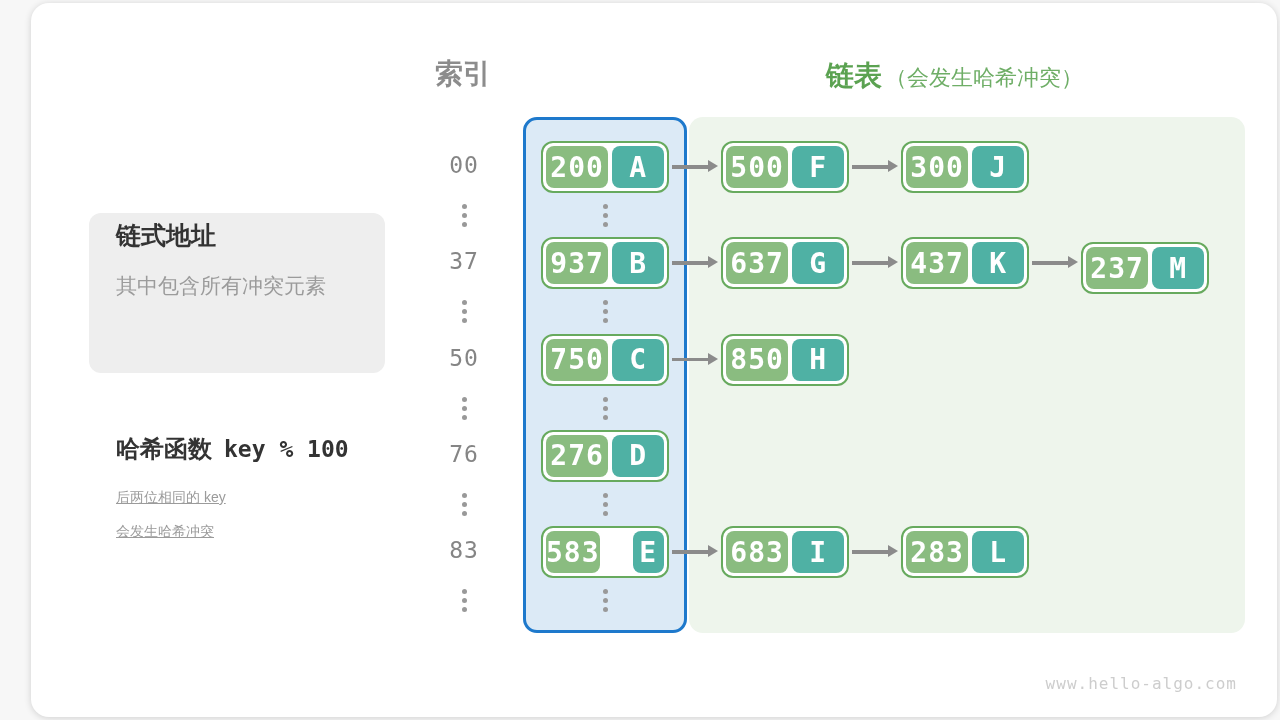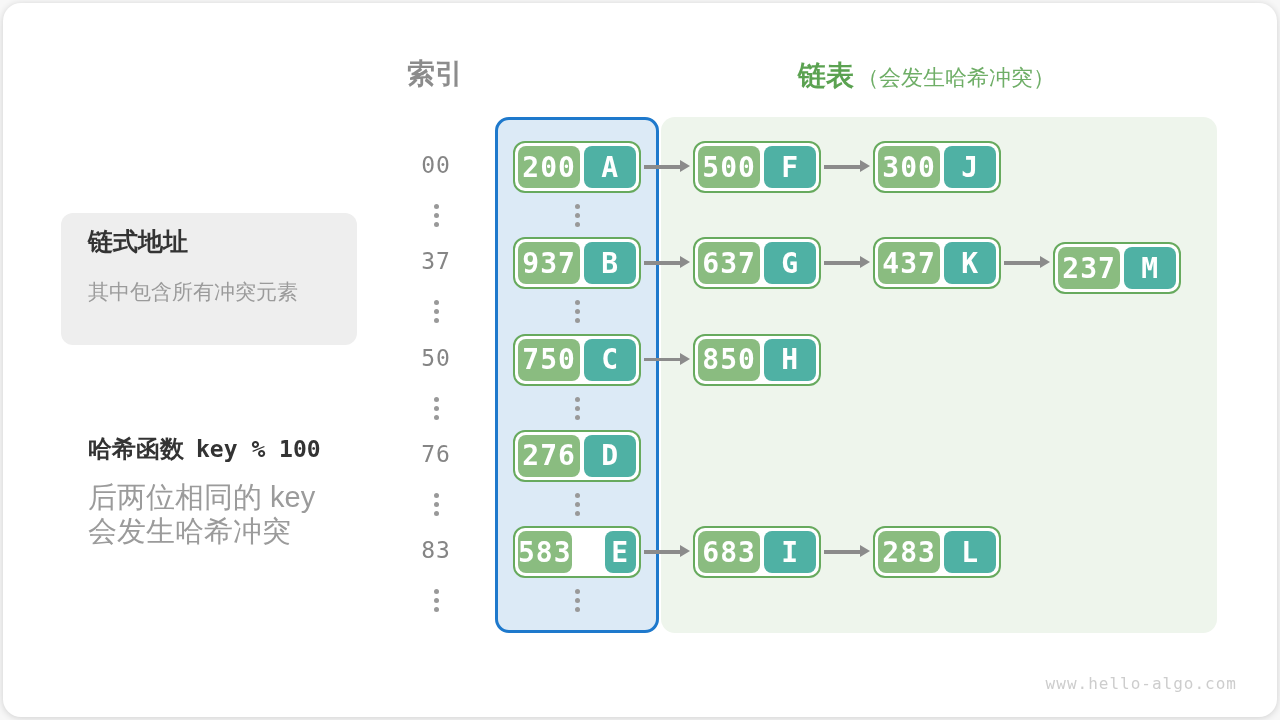--- a/index.html
+++ b/index.html
@@ -6,7 +6,7 @@
   body{width:1280px;height:720px;position:relative;overflow:hidden;
        font-family:"Liberation Sans",sans-serif;}
   .card{position:absolute;inset:3px;background:#fff;border-radius:18px;
-        box-shadow:0 1px 7px rgba(0,0,0,.16);}
+        box-shadow:0 1px 7px rgba(0,0,0,.16);margin-left:28px;}
 
   
   .hdr{position:absolute;top:52px;font-weight:bold;font-size:28px;

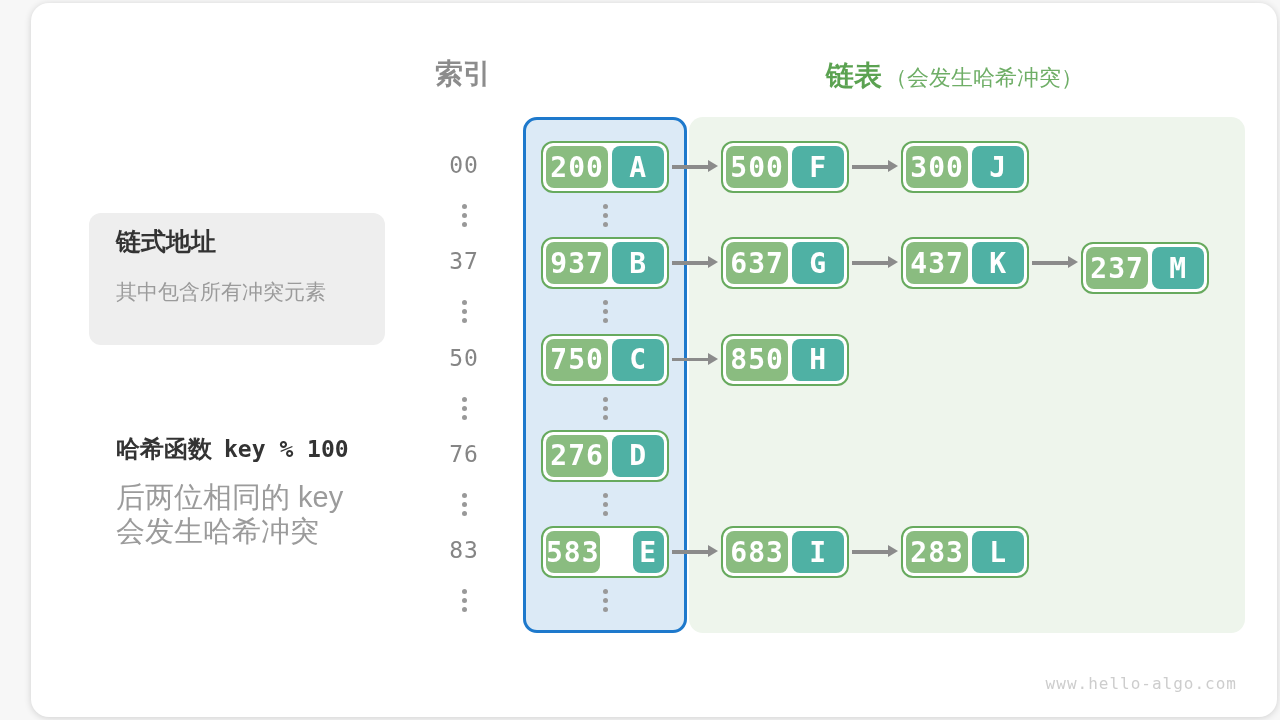--- a/index.html
+++ b/index.html
@@ -45,9 +45,9 @@
   .dot{width:5px;height:5px;border-radius:50%;background:var(--dot);}
 
   
-  .info-box{position:absolute;left:58px;top:210px;width:296px;height:132px;
+  .info-box{position:absolute;left:58px;top:210px;width:296px;height:160px;
             box-sizing:border-box;background:var(--info-bg);border-radius:12px;
-            padding:12px 27px;}
+            padding:6px 27px;}
   .info-title{font-size:25px;font-weight:bold;color:var(--title-dark);margin-bottom:15px;}
   .info-line{font-size:21px;color:var(--body-gray);line-height:37px;}
 

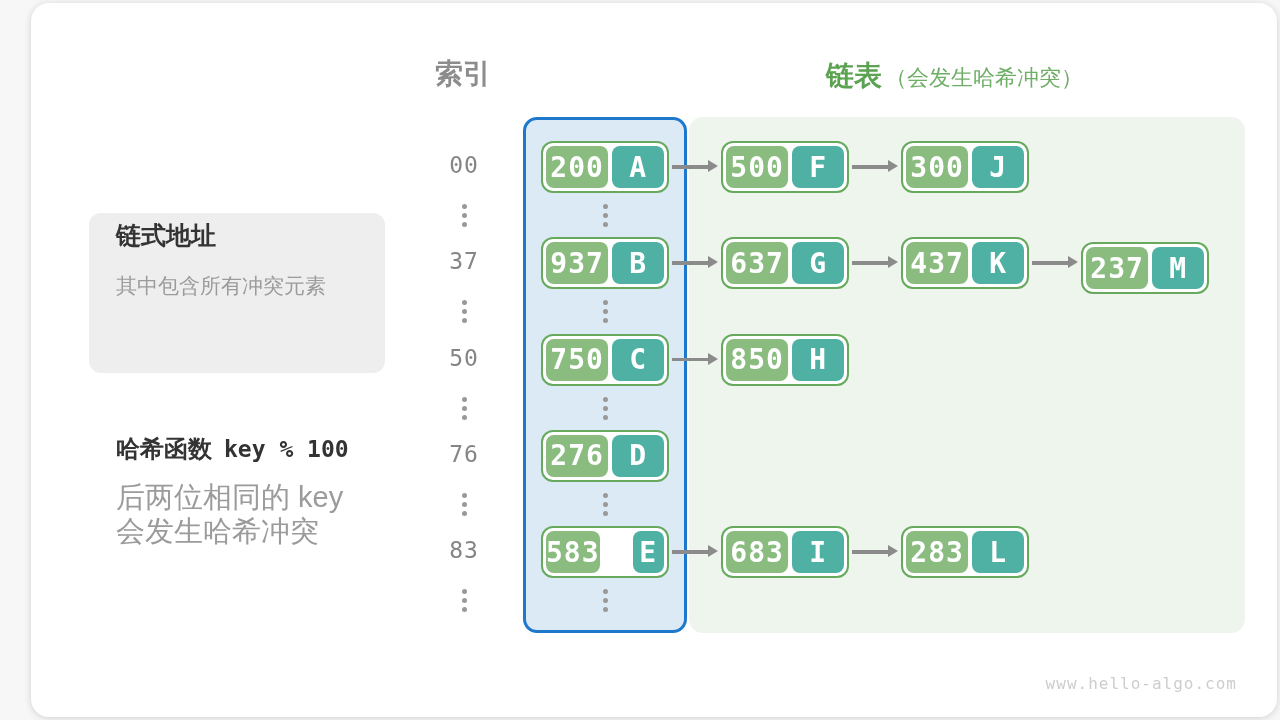--- a/index.html
+++ b/index.html
@@ -57,7 +57,7 @@
   .hash-title-cjk{font-size:24px;font-weight:bold;color:var(--title-dark);}
   .hash-title-code{font-family:"DejaVu Sans Mono",monospace;font-weight:bold;
                    font-size:23px;color:var(--title-dark);}
-  .hash-line{font-size:29px;color:var(--body-gray);line-height:34px;}
+  .hash-line{font-size:14px;color:var(--body-gray);line-height:34px;text-decoration:underline;}
 
   .watermark{position:absolute;right:40px;bottom:24px;
              font-family:"DejaVu Sans Mono",monospace;font-size:16px;

